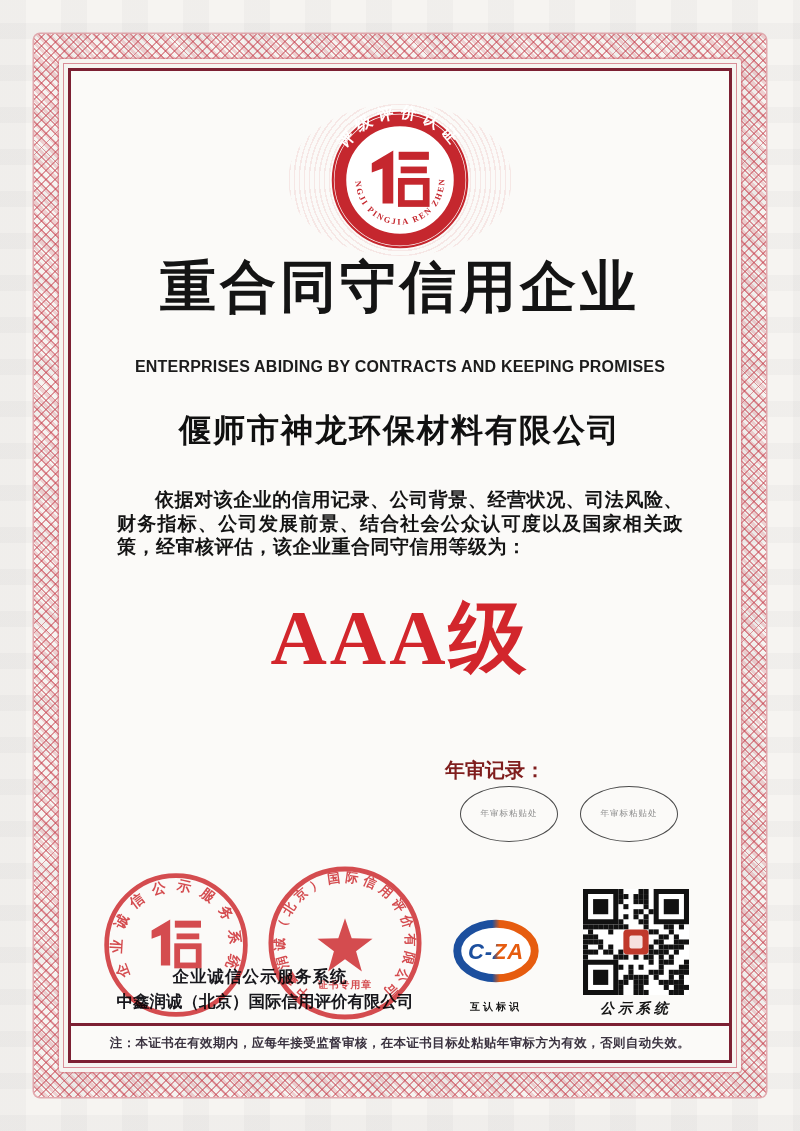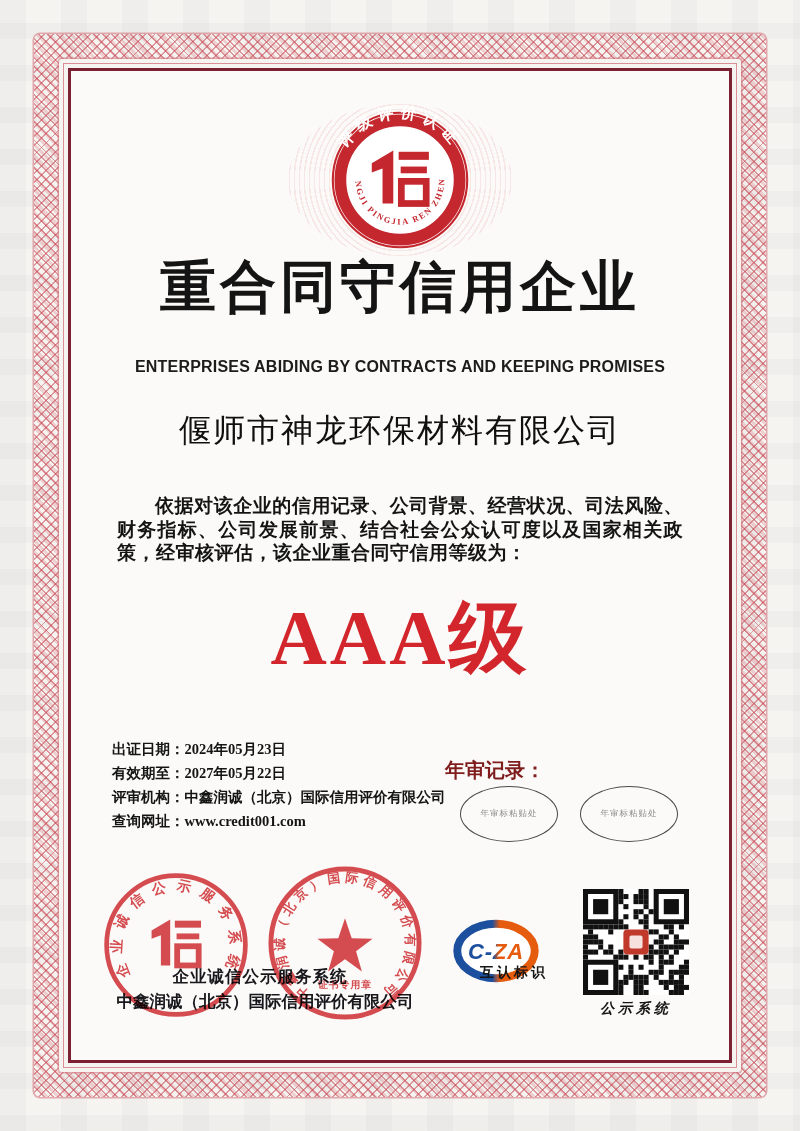--- a/index.html
+++ b/index.html
@@ -47,7 +47,7 @@
   .subtitle{top:338px;font-size:16px;font-weight:700;color:#1c1c1c;letter-spacing:.2px;
     font-family:"Liberation Sans","DejaVu Sans",sans-serif;margin-top:20px;}
   .credit-code{top:366px;right:110px;font-size:15px;font-weight:800;color:#cb3442;letter-spacing:.5px;}
-  .company{top:409px;font-size:32px;font-weight:400;color:#101010;letter-spacing:2px;}
+  .company{top:409px;font-size:32px;font-weight:700;color:#101010;letter-spacing:2px;}
   .uscc{top:452px;font-size:13.5px;font-weight:700;color:#d95562;letter-spacing:.8px;}
   .body-par{
     left:117px;top:488px;width:566px;font-size:19px;font-weight:700;color:#141414;

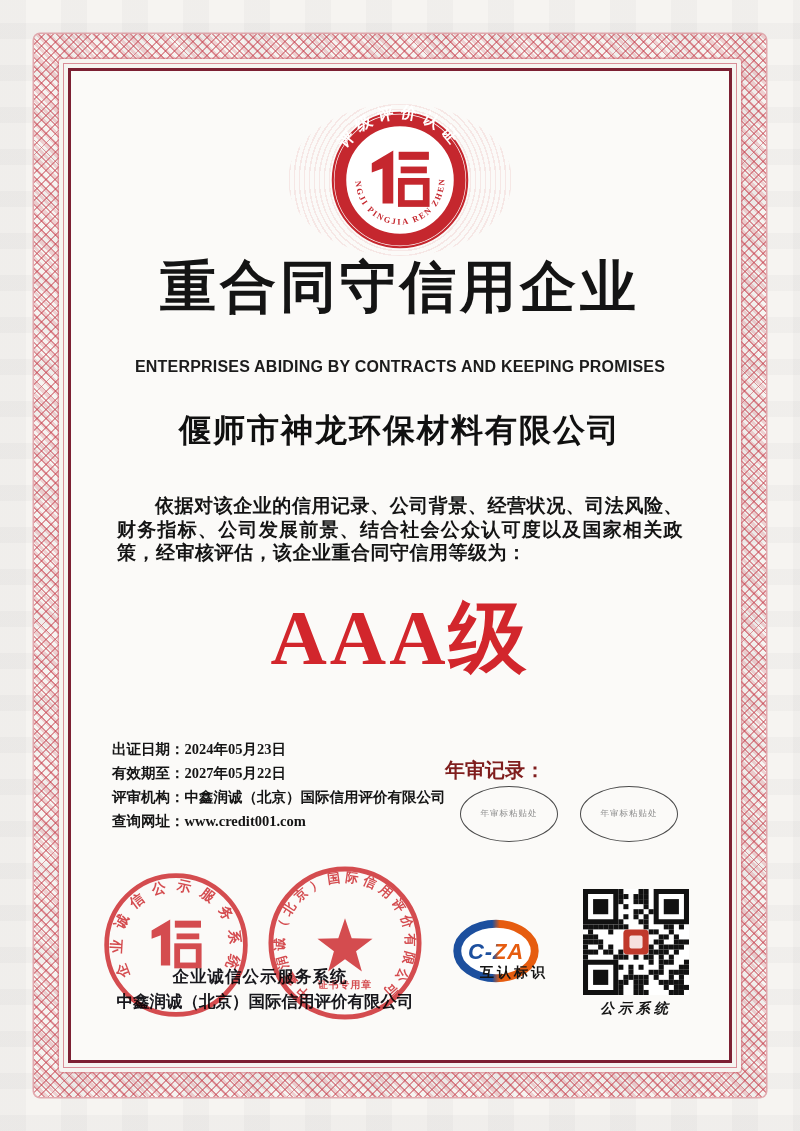--- a/index.html
+++ b/index.html
@@ -51,7 +51,7 @@
   .uscc{top:452px;font-size:13.5px;font-weight:700;color:#d95562;letter-spacing:.8px;}
   .body-par{
     left:117px;top:488px;width:566px;font-size:19px;font-weight:700;color:#141414;
-    line-height:23.5px;text-align:justify;text-indent:2em;letter-spacing:.5px;margin-top:6px;
+    line-height:23.5px;text-align:justify;text-indent:2em;letter-spacing:.5px;
   }
   .rating{top:592px;font-size:78px;font-weight:900;color:#d2262c;letter-spacing:3px;line-height:92px;}
   .info{left:112px;top:737px;font-size:14.5px;font-weight:800;color:#141414;line-height:24px;}

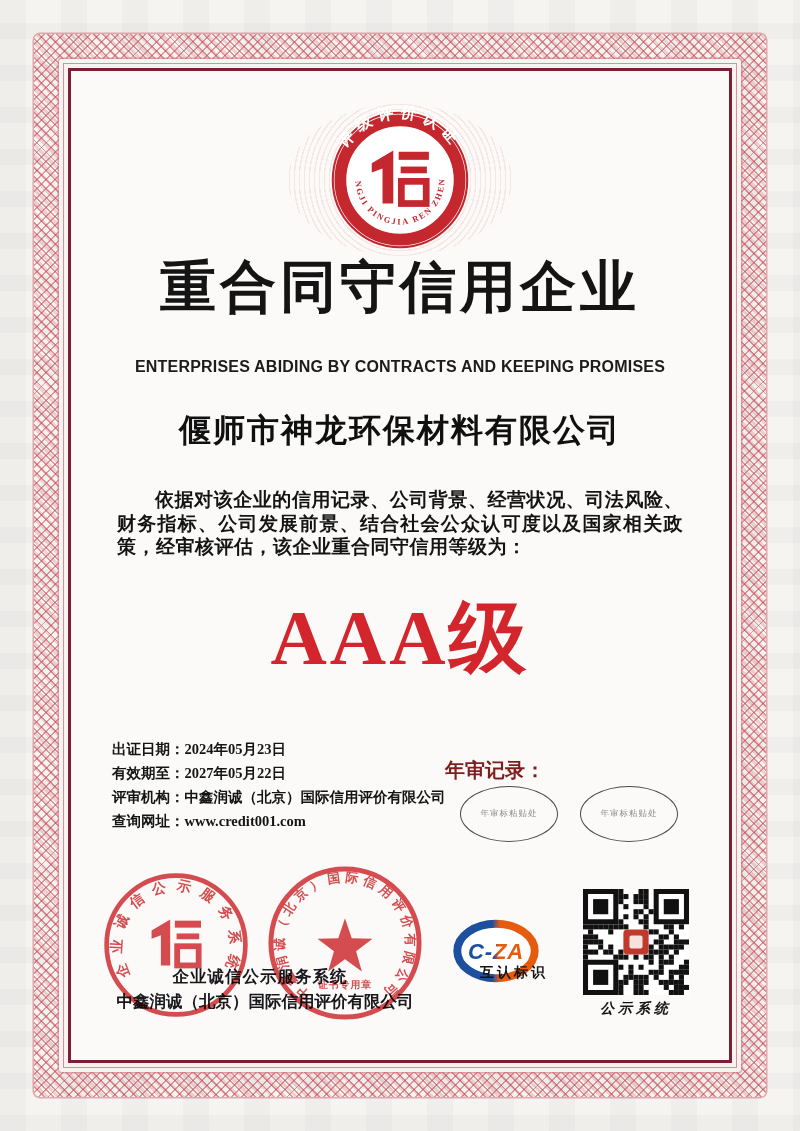--- a/index.html
+++ b/index.html
@@ -127,12 +127,6 @@
 
   <div class="abs ctr rating">AAA级</div>
 
-  <div class="abs info">
-    <div><span>出证日期：</span><span>2024年05月23日</span></div>
-    <div><span>有效期至：</span><span>2027年05月22日</span></div>
-    <div><span>评审机构：</span><span>中鑫润诚（北京）国际信用评价有限公司</span></div>
-    <div><span>查询网址：</span><span>www.credit001.com</span></div>
-  </div>
 
   <div class="abs annual-label">年审记录：</div>
   <div class="abs oval oval1">

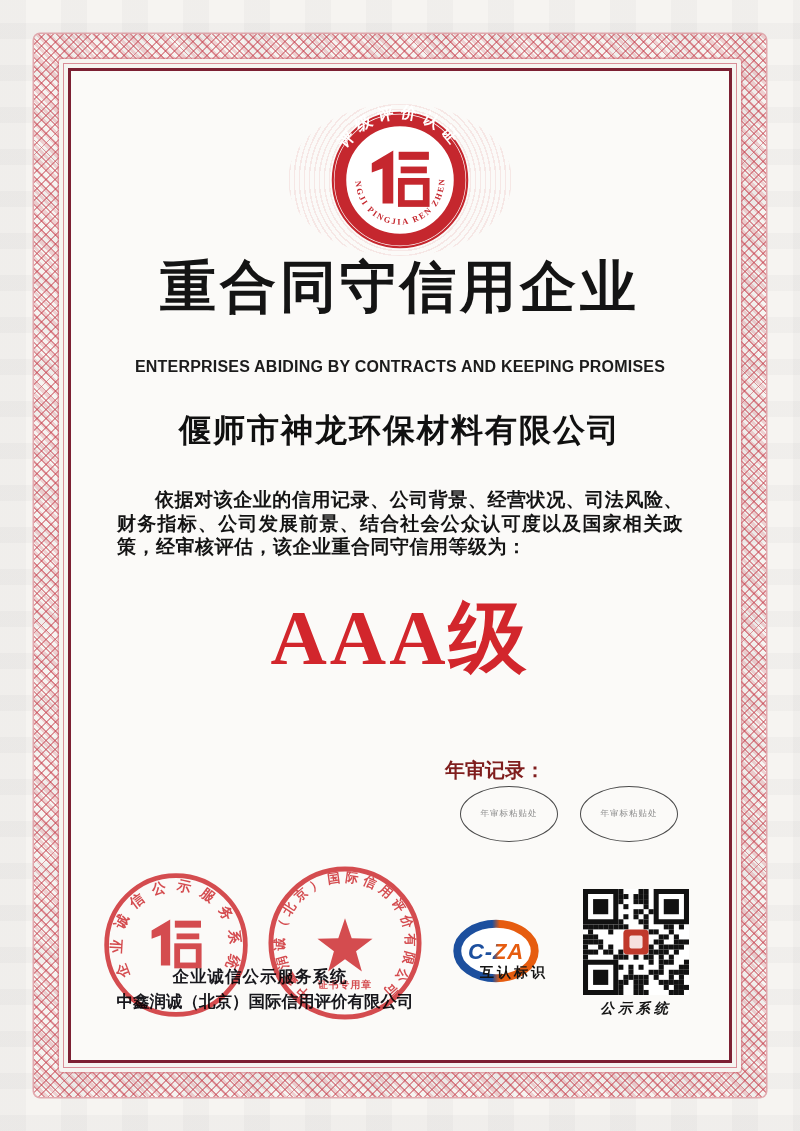--- a/index.html
+++ b/index.html
@@ -71,7 +71,7 @@
   .org2{left:40px;width:450px;top:991px;text-align:center;font-size:16.5px;font-weight:800;color:#17171c;z-index:3;}
 
   .cza-logo{left:452px;top:918px;}
-  .cza-label{left:444px;width:104px;top:964px;text-align:right;font-size:14px;font-weight:800;color:#141414;letter-spacing:3px;}
+  .cza-label{left:444px;width:104px;top:1000px;text-align:center;font-size:10px;font-weight:800;color:#141414;letter-spacing:3px;}
   .qr-box{left:583px;top:889px;}
   .qr-label{left:576px;width:120px;top:1000px;text-align:center;font-size:14px;font-weight:800;color:#141414;letter-spacing:4px;font-style:italic;}
 

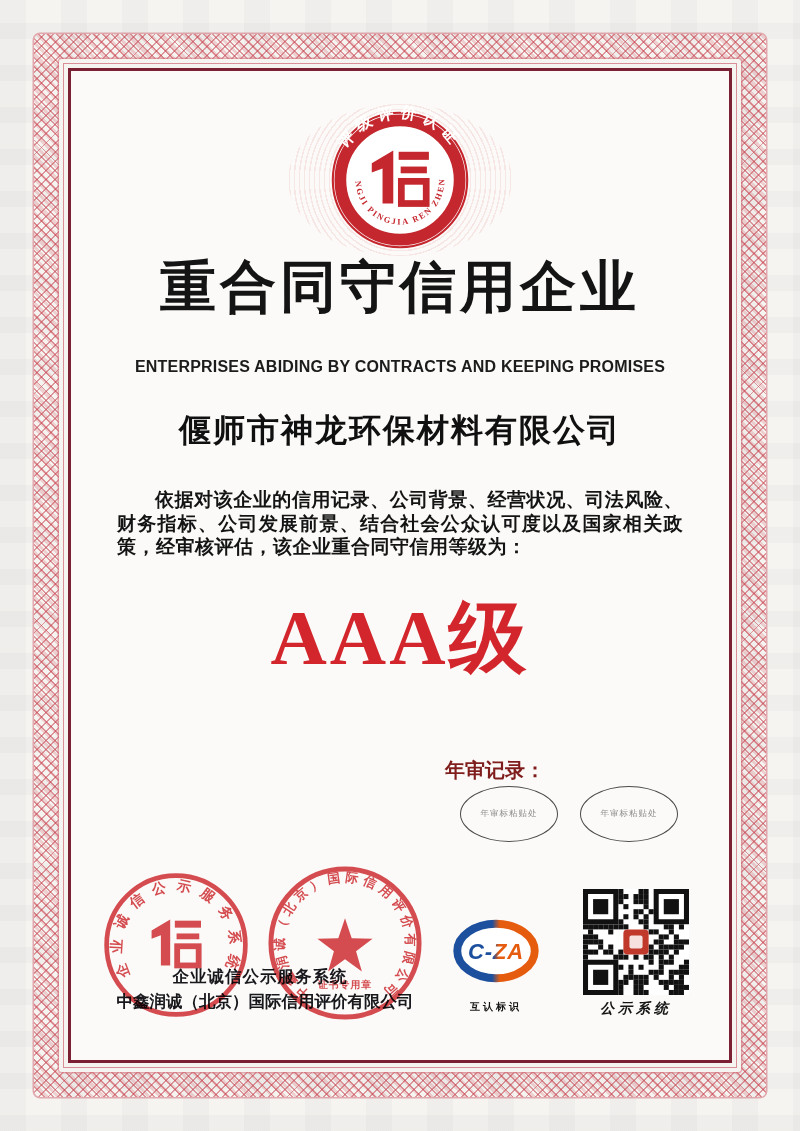--- a/index.html
+++ b/index.html
@@ -325,6 +325,9 @@
   </svg>
   <div class="abs qr-label">公示系统</div>
 
+  <div class="note-strip">
+    <span class="note-text">注：本证书在有效期内，应每年接受监督审核，在本证书目标处粘贴年审标方为有效，否则自动失效。</span>
+  </div>
 </div>
 
 </body></html>

